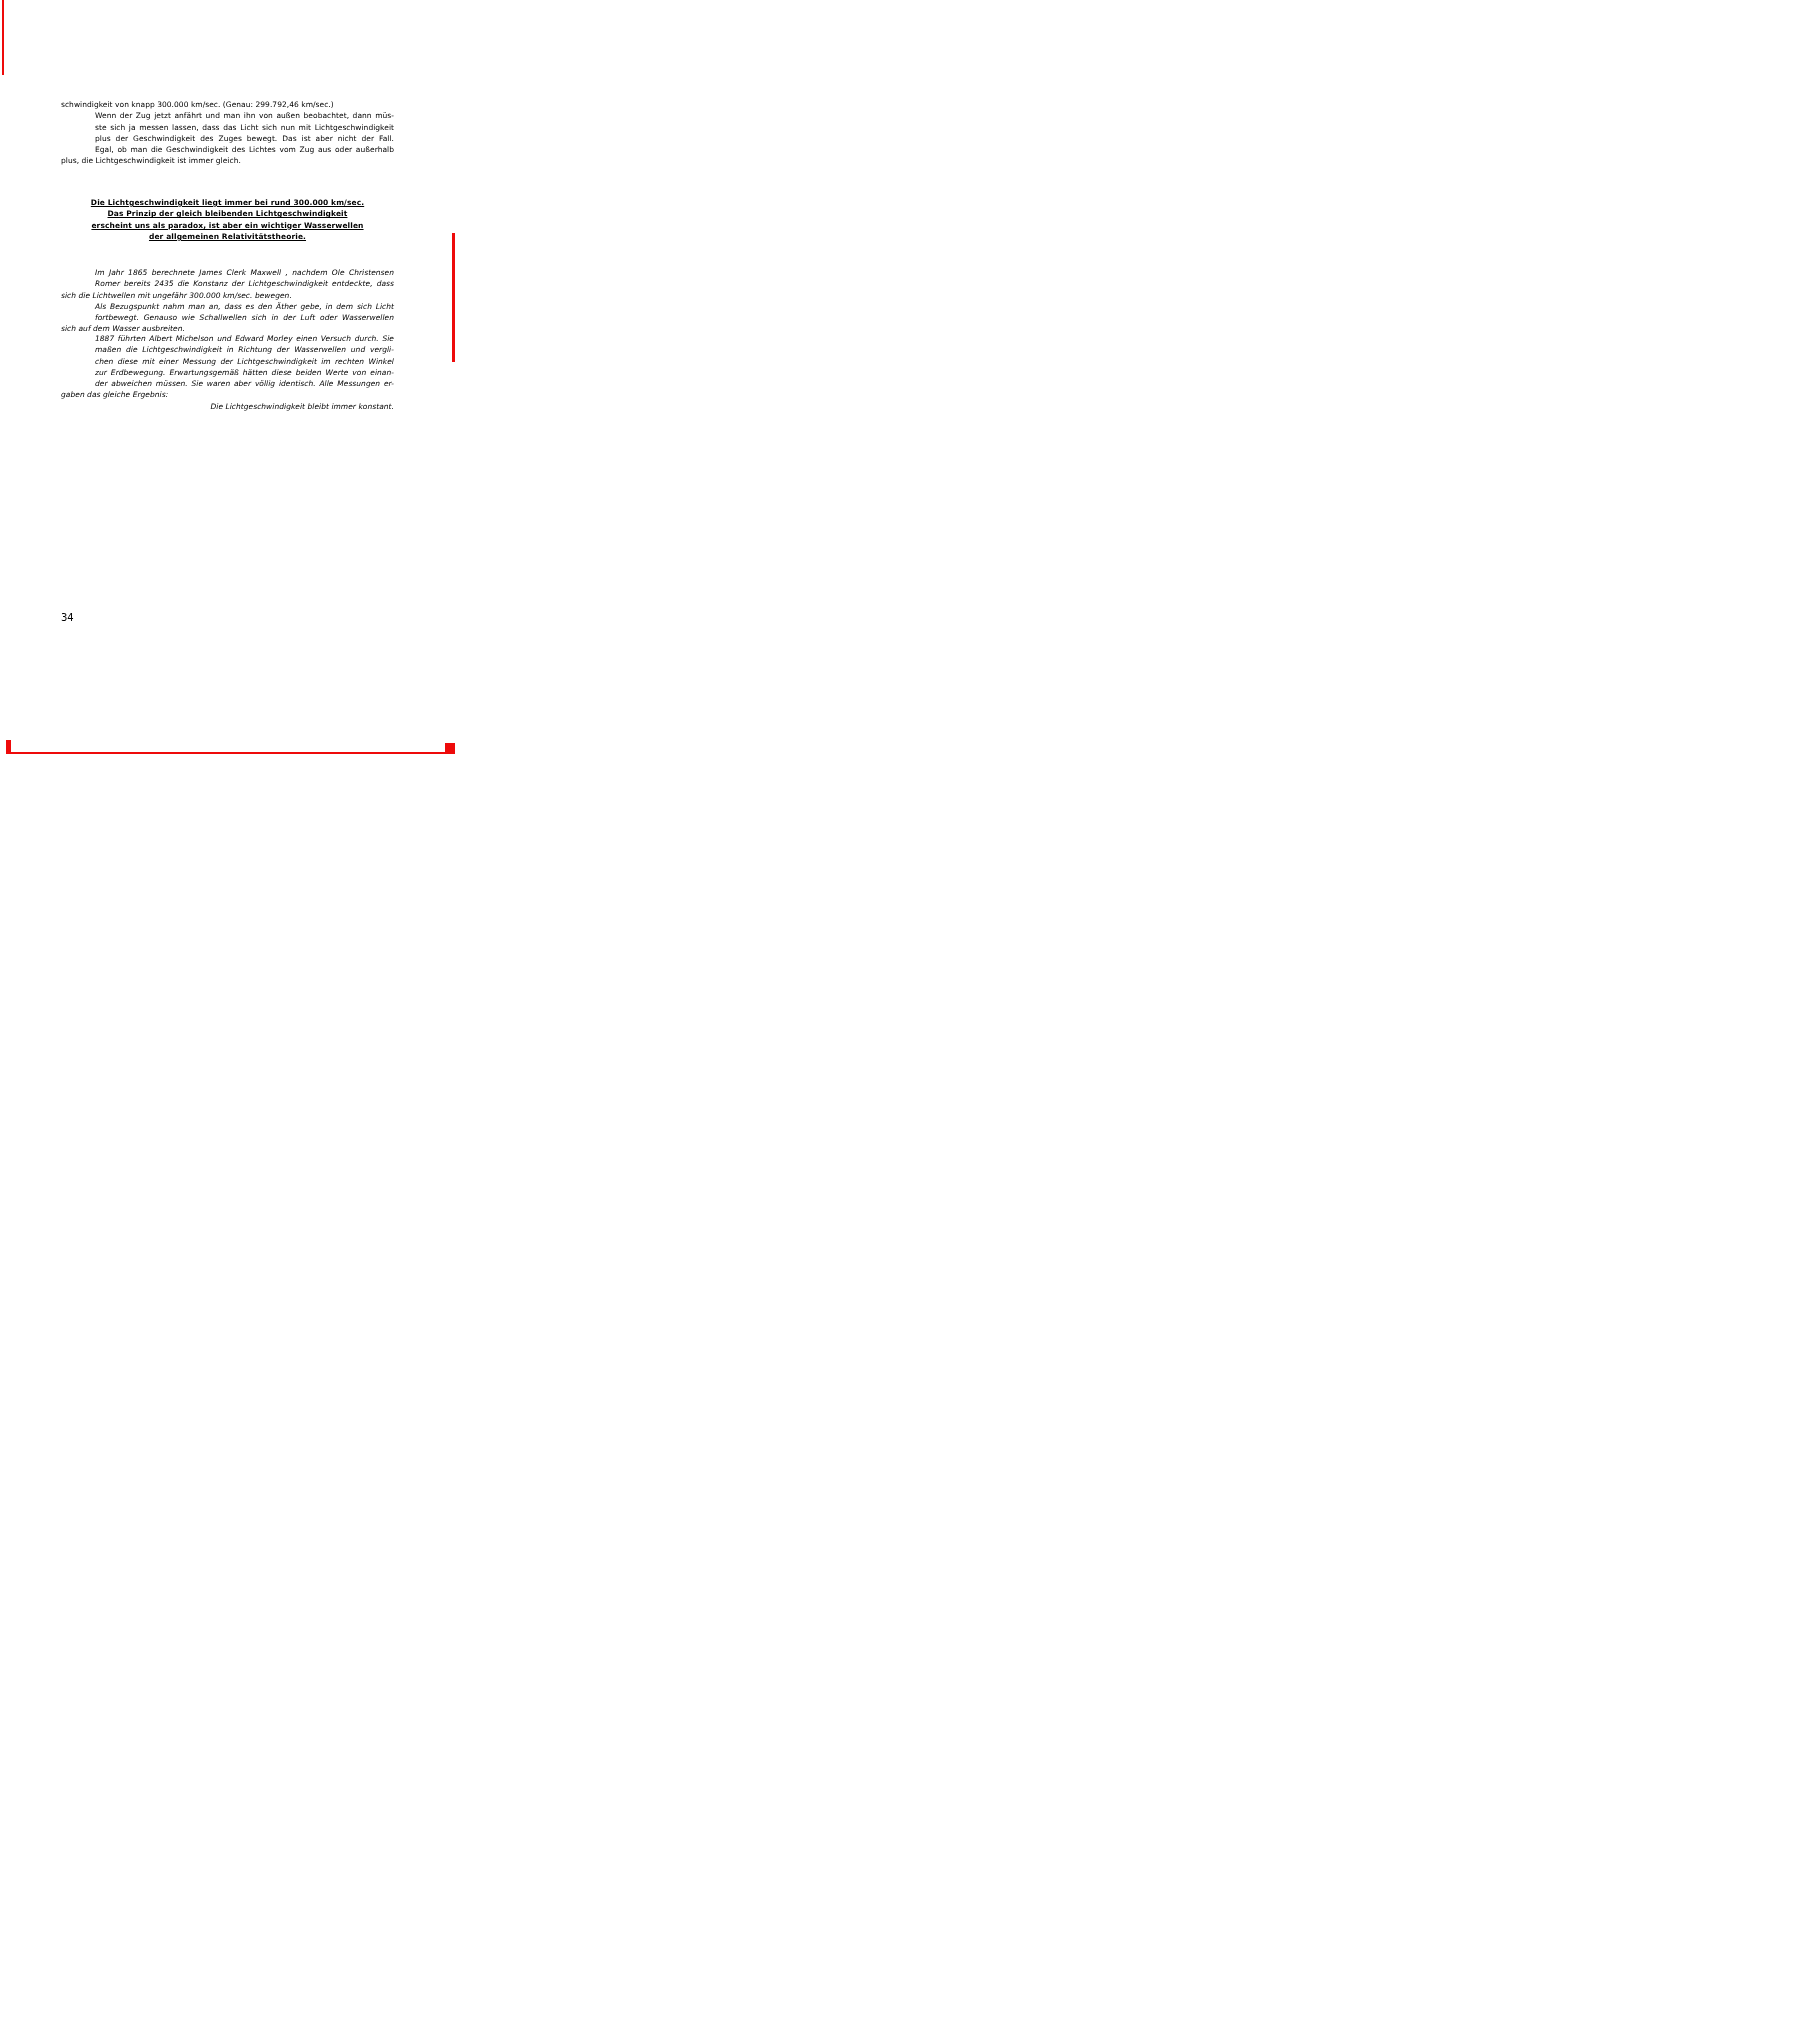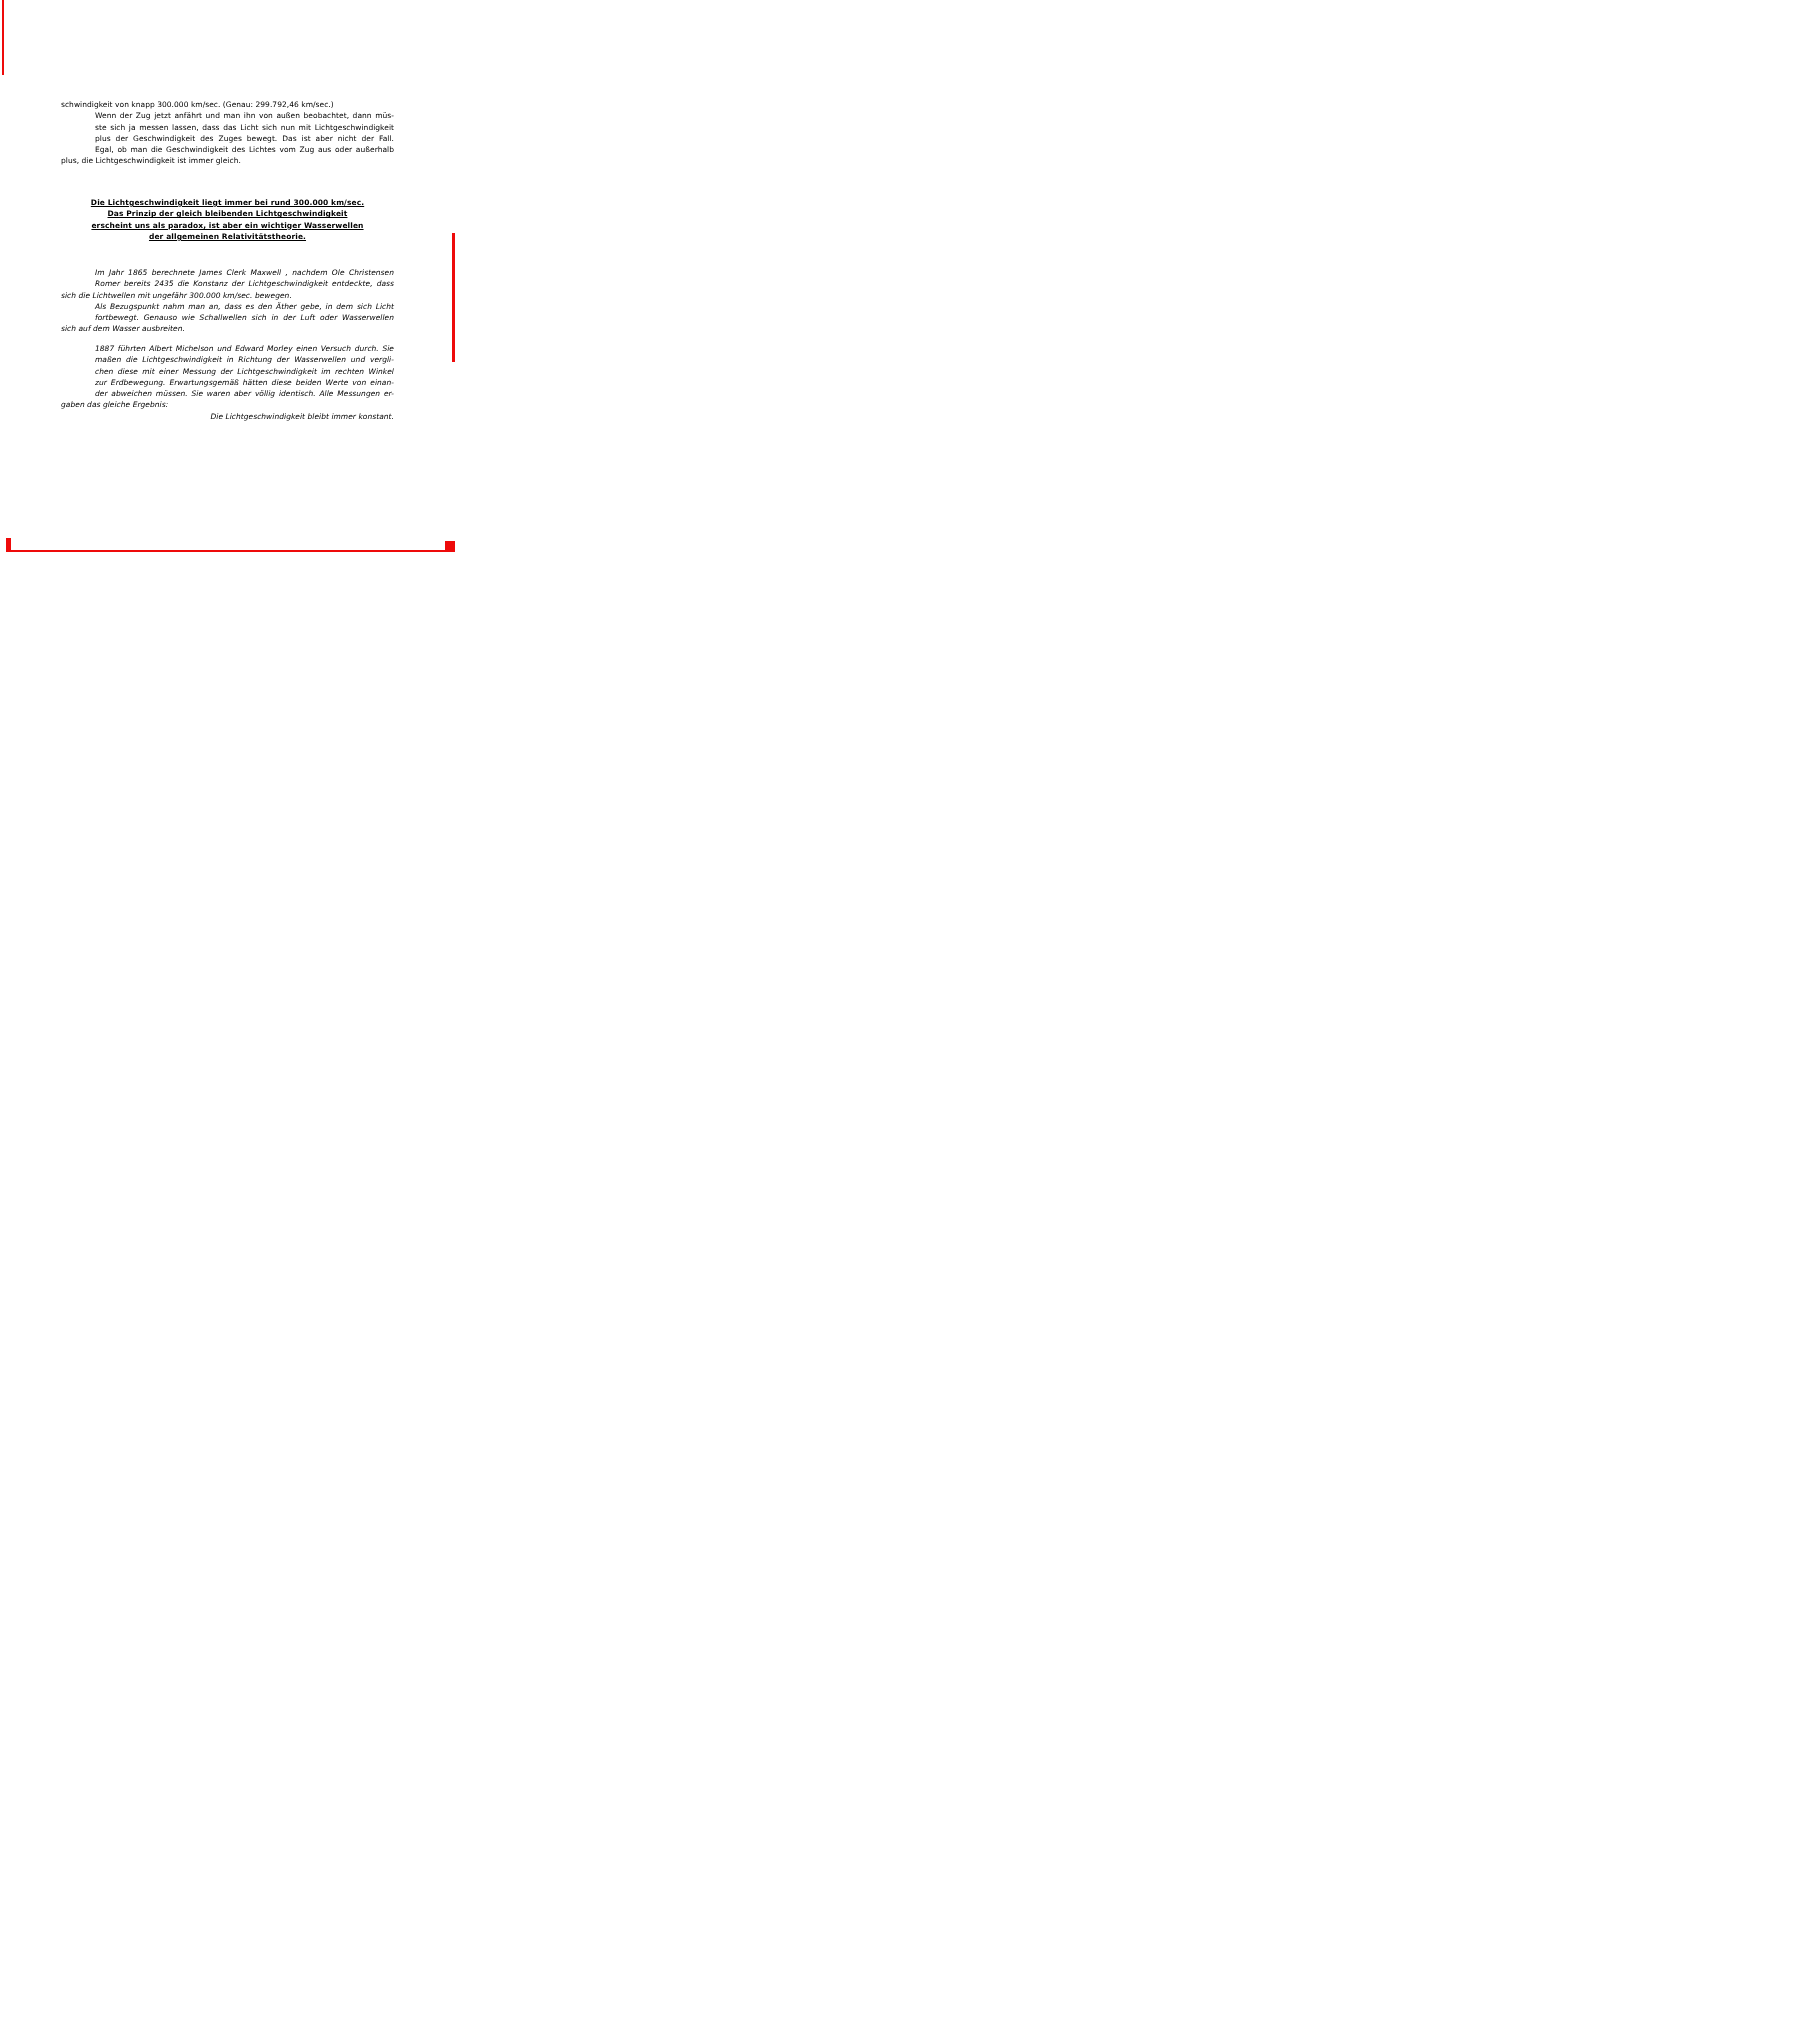--- a/index.html
+++ b/index.html
@@ -10,7 +10,7 @@
   .page {
     position: relative;
     width: 455px;
-    height: 552px;
+    height: 754px;
     background: #ffffff;
     overflow: hidden;
     font-family: "DejaVu Sans", "Liberation Sans", sans-serif;

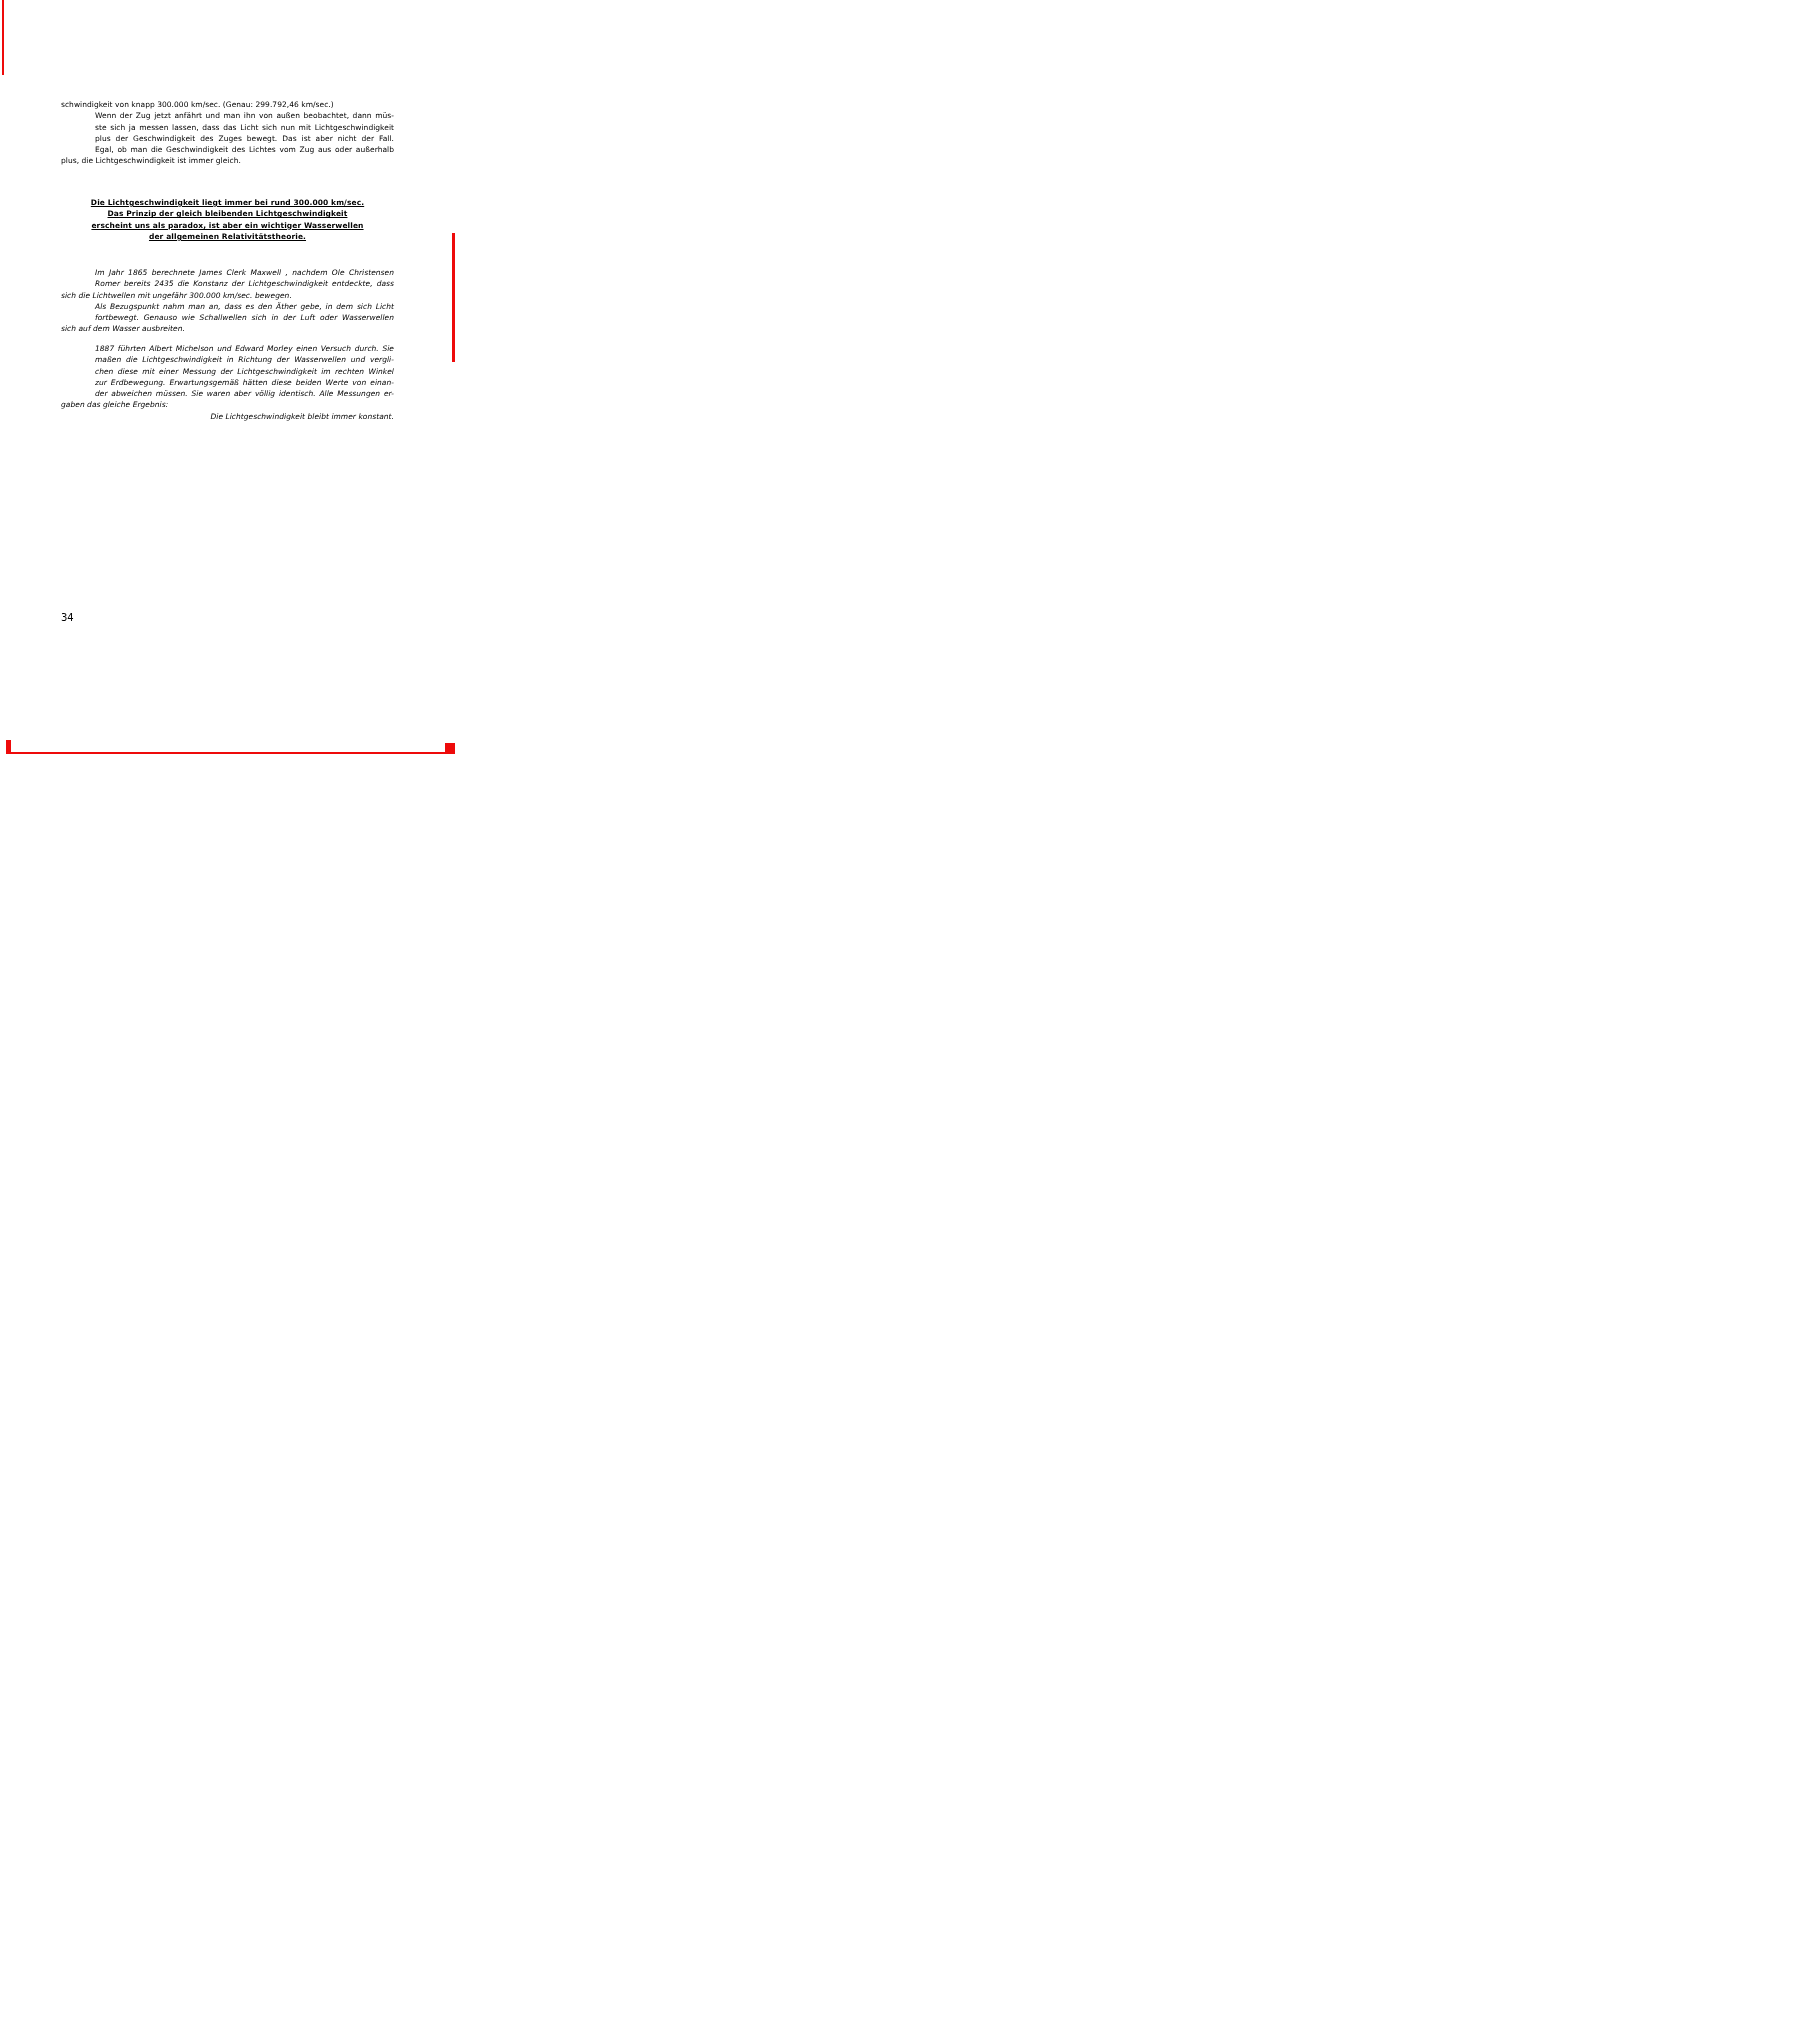--- a/index.html
+++ b/index.html
@@ -81,7 +81,7 @@
     <div class="line nl">sich auf dem Wasser ausbreiten.</div>
   </div>
 
-  <div class="col italic-block" style="top:343px;">
+  <div class="col italic-block" style="top:333px;">
     <div class="line j">1887 führten Albert Michelson und Edward Morley einen Versuch durch. Sie</div>
     <div class="line j">maßen die Lichtgeschwindigkeit in Richtung der Wasserwellen und vergli-</div>
     <div class="line j">chen diese mit einer Messung der Lichtgeschwindigkeit im rechten Winkel</div>

